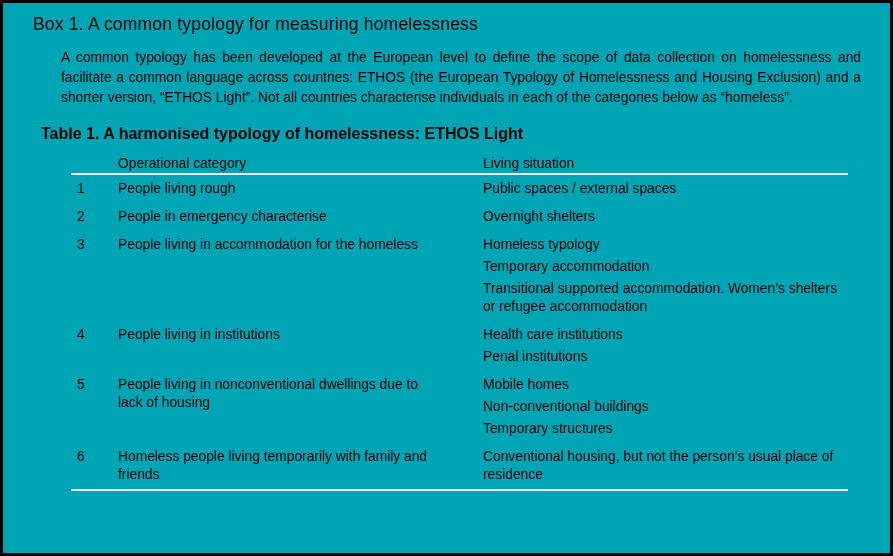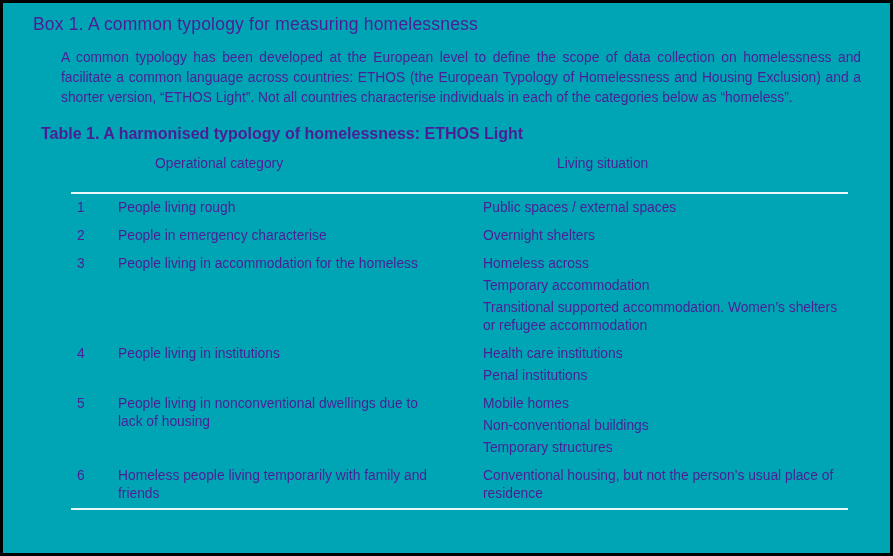--- a/index.html
+++ b/index.html
@@ -10,7 +10,7 @@
     background: #00a5b5;
     border: 3px solid #000000;
     font-family: "Liberation Sans", sans-serif;
-    color: #4c1d95;
+    color: #000000;
     overflow: hidden;
     position: relative;
   }

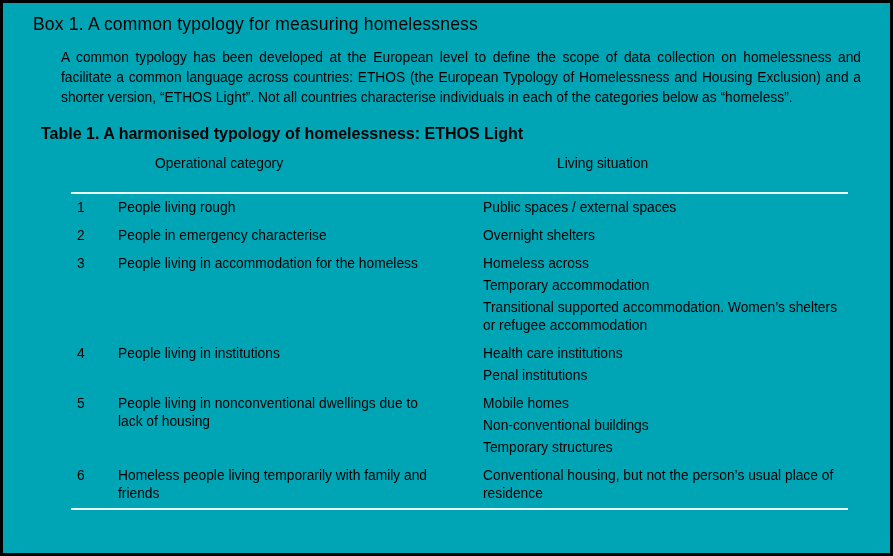--- a/index.html
+++ b/index.html
@@ -54,8 +54,7 @@
   .thead {
     font-size: 13.8px;
     line-height: 18px;
-    padding-bottom: 19px;
-    gap: 37px;
+    padding-bottom: 0;
   }
   .rule {
     height: 2px;

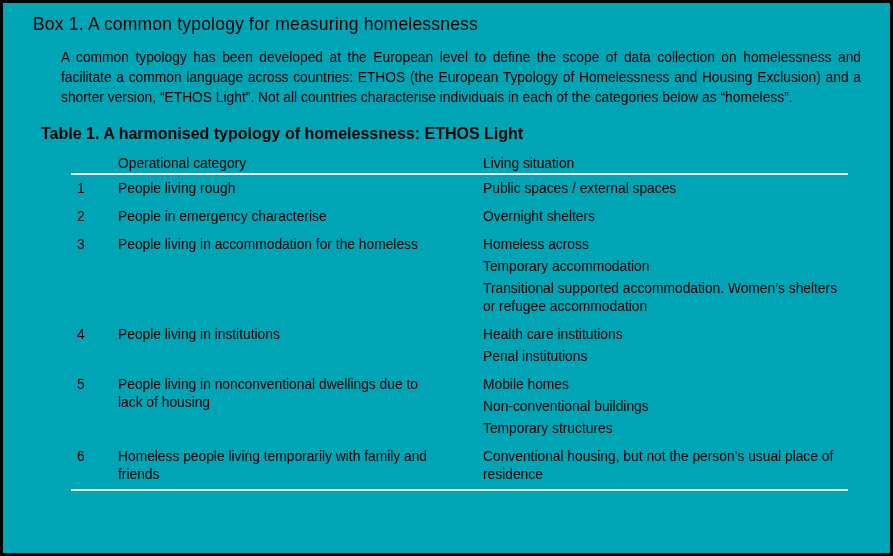--- a/index.html
+++ b/index.html
@@ -117,7 +117,7 @@
     <div class="col-num">3</div>
     <div class="col-cat">People living in accommodation for the homeless</div>
     <div class="col-sit">
-            <div class="sit-item">Homeless across</div>
+            <div class="sit-item">Homeless typology</div>
             <div class="sit-item">Temporary accommodation</div>
             <div class="sit-item">Transitional supported accommodation. Women’s shelters or refugee accommodation</div>
           </div>

